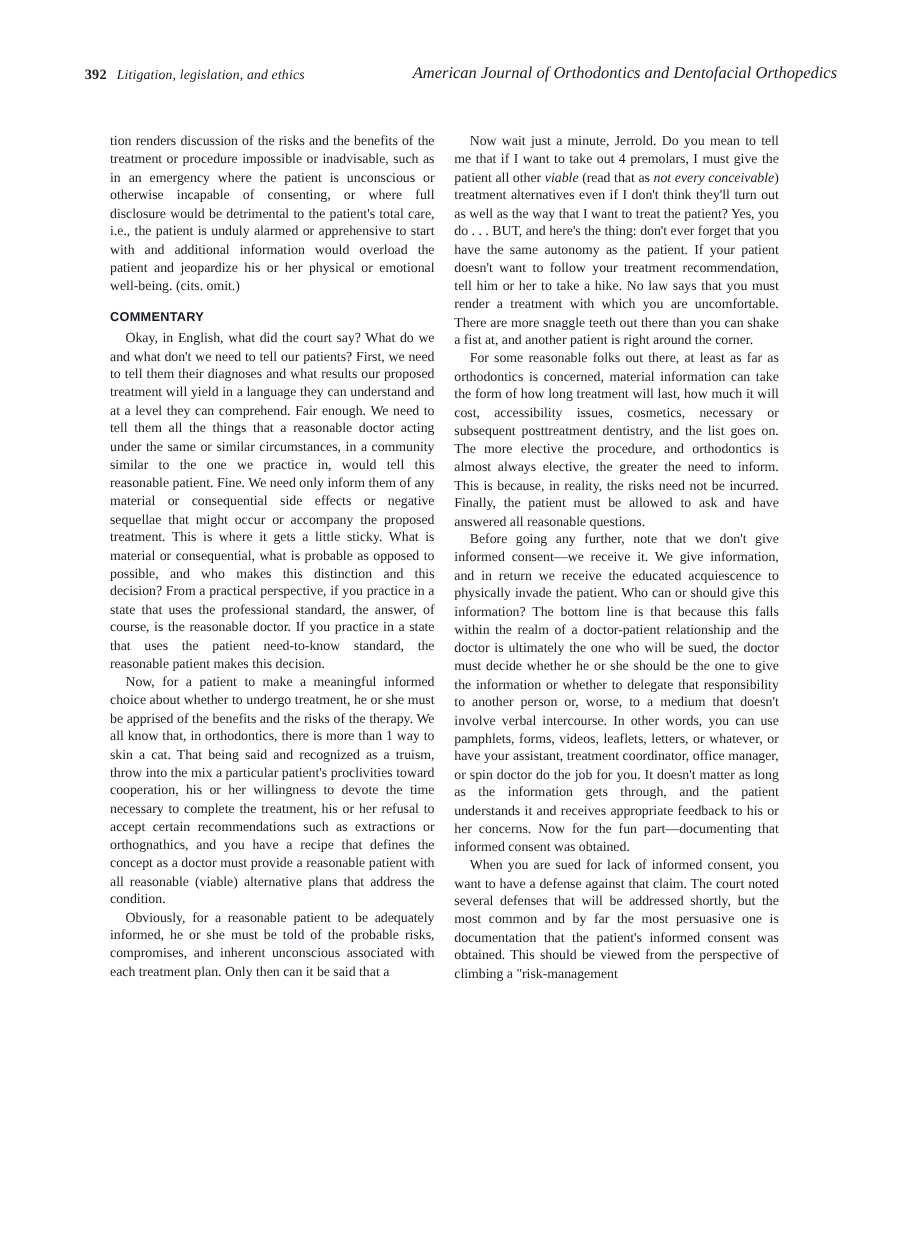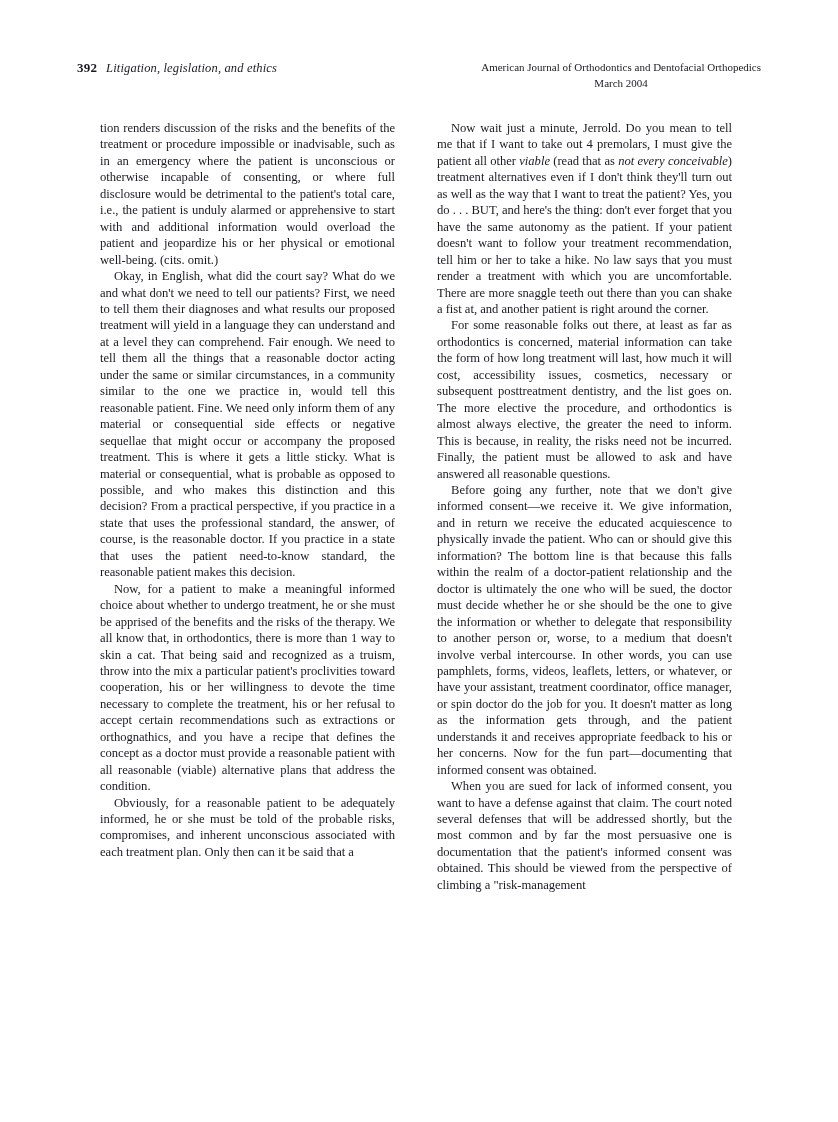--- a/index.html
+++ b/index.html
@@ -51,8 +51,9 @@
     letter-spacing: 0.15px;
   }
   .rh-right {
-    text-align: center;
-    font-size: 11px;
+    text-align: right;
+    font-style: italic;
+    font-size: 15px;
     line-height: 15.5px;
     white-space: nowrap;
   }

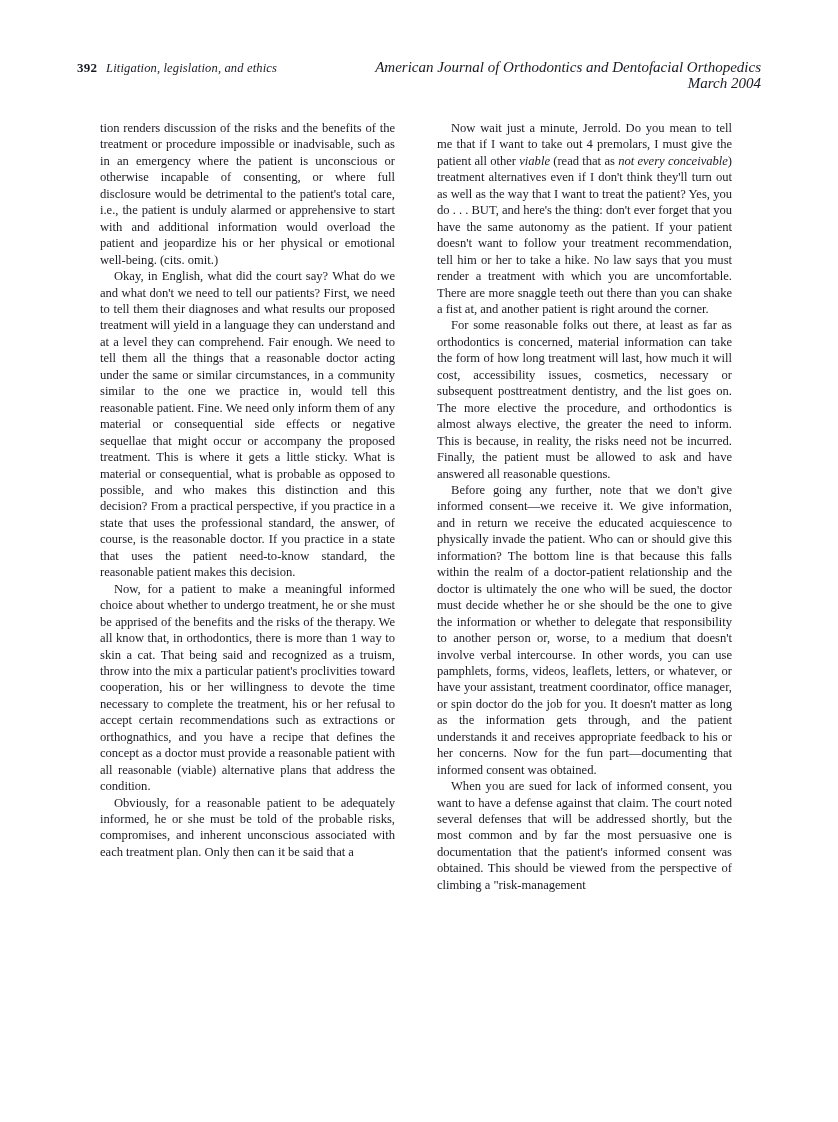--- a/index.html
+++ b/index.html
@@ -110,7 +110,6 @@
     </div>
     <div class="rh-right">
       <div>American Journal of Orthodontics and Dentofacial Orthopedics</div>
-      <div>March 2004</div>
     </div>
   </div>
 

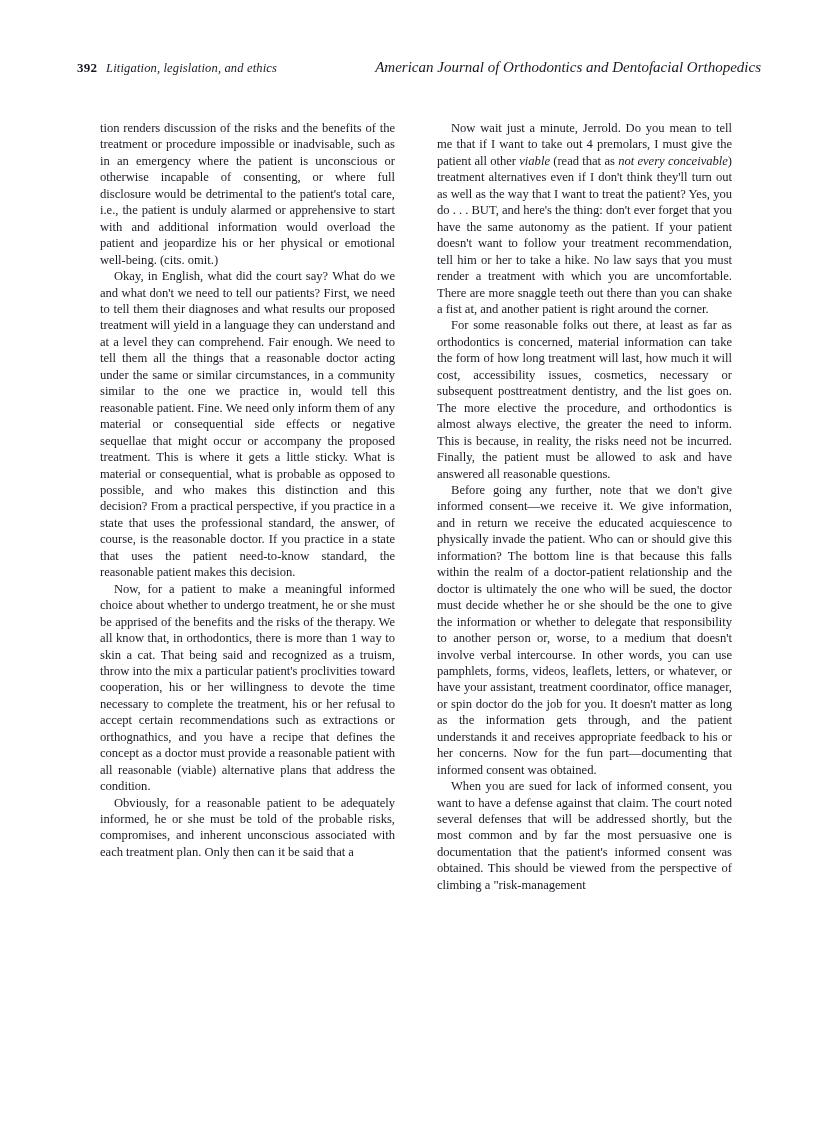--- a/index.html
+++ b/index.html
@@ -65,7 +65,7 @@
     top: 120px;
     width: 661px;
     display: flex;
-    gap: 42px;
+    gap: 18px;
   }
   .col {
     width: 295px;

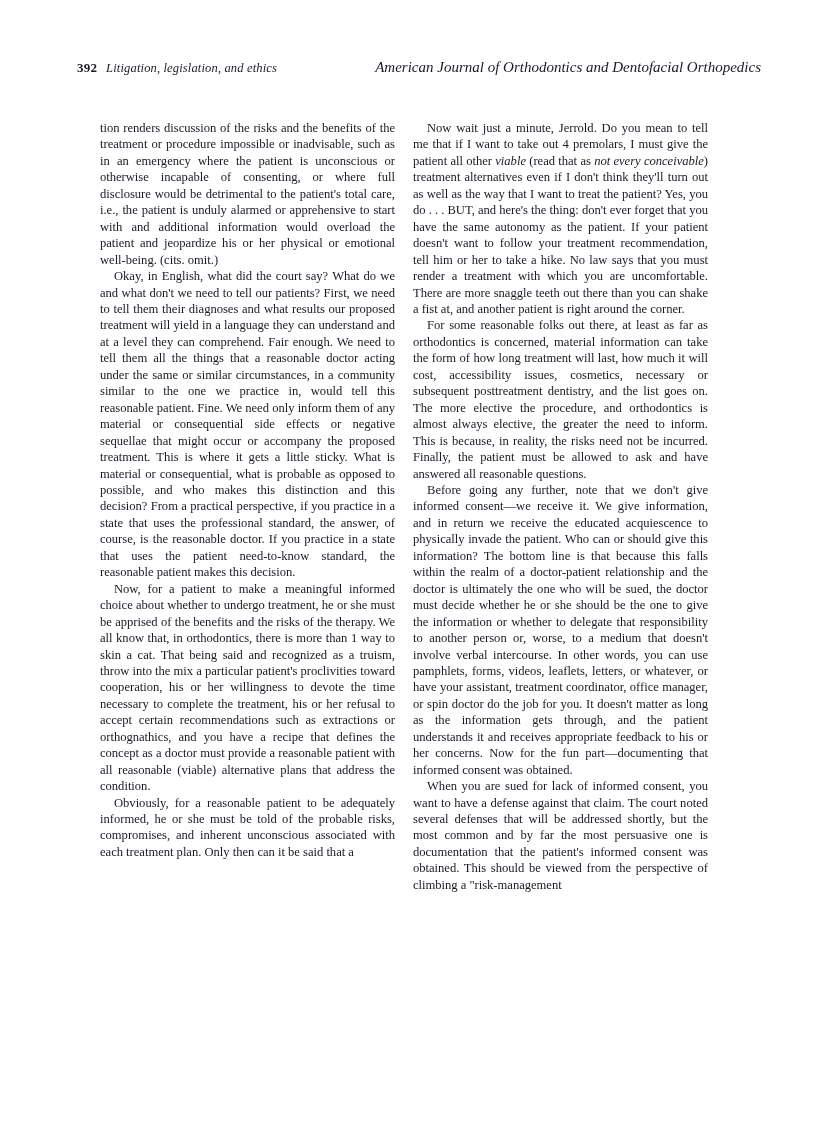--- a/index.html
+++ b/index.html
@@ -117,6 +117,7 @@
 
     <div class="col">
       <p class="para noindent">tion renders discussion of the risks and the benefits of the treatment or procedure impossible or inadvisable, such as in an emergency where the patient is unconscious or otherwise incapable of consenting, or where full disclosure would be detrimental to the patient's total care, i.e., the patient is unduly alarmed or apprehensive to start with and additional information would overload the patient and jeopardize his or her physical or emotional well-being. (cits. omit.)</p>
+      <h2 class="section-title">COMMENTARY</h2>
       <p class="para">Okay, in English, what did the court say? What do we and what don't we need to tell our patients? First, we need to tell them their diagnoses and what results our proposed treatment will yield in a language they can understand and at a level they can comprehend. Fair enough. We need to tell them all the things that a reasonable doctor acting under the same or similar circumstances, in a community similar to the one we practice in, would tell this reasonable patient. Fine. We need only inform them of any material or consequential side effects or negative sequellae that might occur or accompany the proposed treatment. This is where it gets a little sticky. What is material or consequential, what is probable as opposed to possible, and who makes this distinction and this decision? From a practical perspective, if you practice in a state that uses the professional standard, the answer, of course, is the reasonable doctor. If you practice in a state that uses the patient need-to-know standard, the reasonable patient makes this decision.</p>
       <p class="para">Now, for a patient to make a meaningful informed choice about whether to undergo treatment, he or she must be apprised of the benefits and the risks of the therapy. We all know that, in orthodontics, there is more than 1 way to skin a cat. That being said and recognized as a truism, throw into the mix a particular patient's proclivities toward cooperation, his or her willingness to devote the time necessary to complete the treatment, his or her refusal to accept certain recommendations such as extractions or orthognathics, and you have a recipe that defines the concept as a doctor must provide a reasonable patient with all reasonable (viable) alternative plans that address the condition.</p>
       <p class="para">Obviously, for a reasonable patient to be adequately informed, he or she must be told of the probable risks, compromises, and inherent unconscious associated with each treatment plan. Only then can it be said that a</p>

